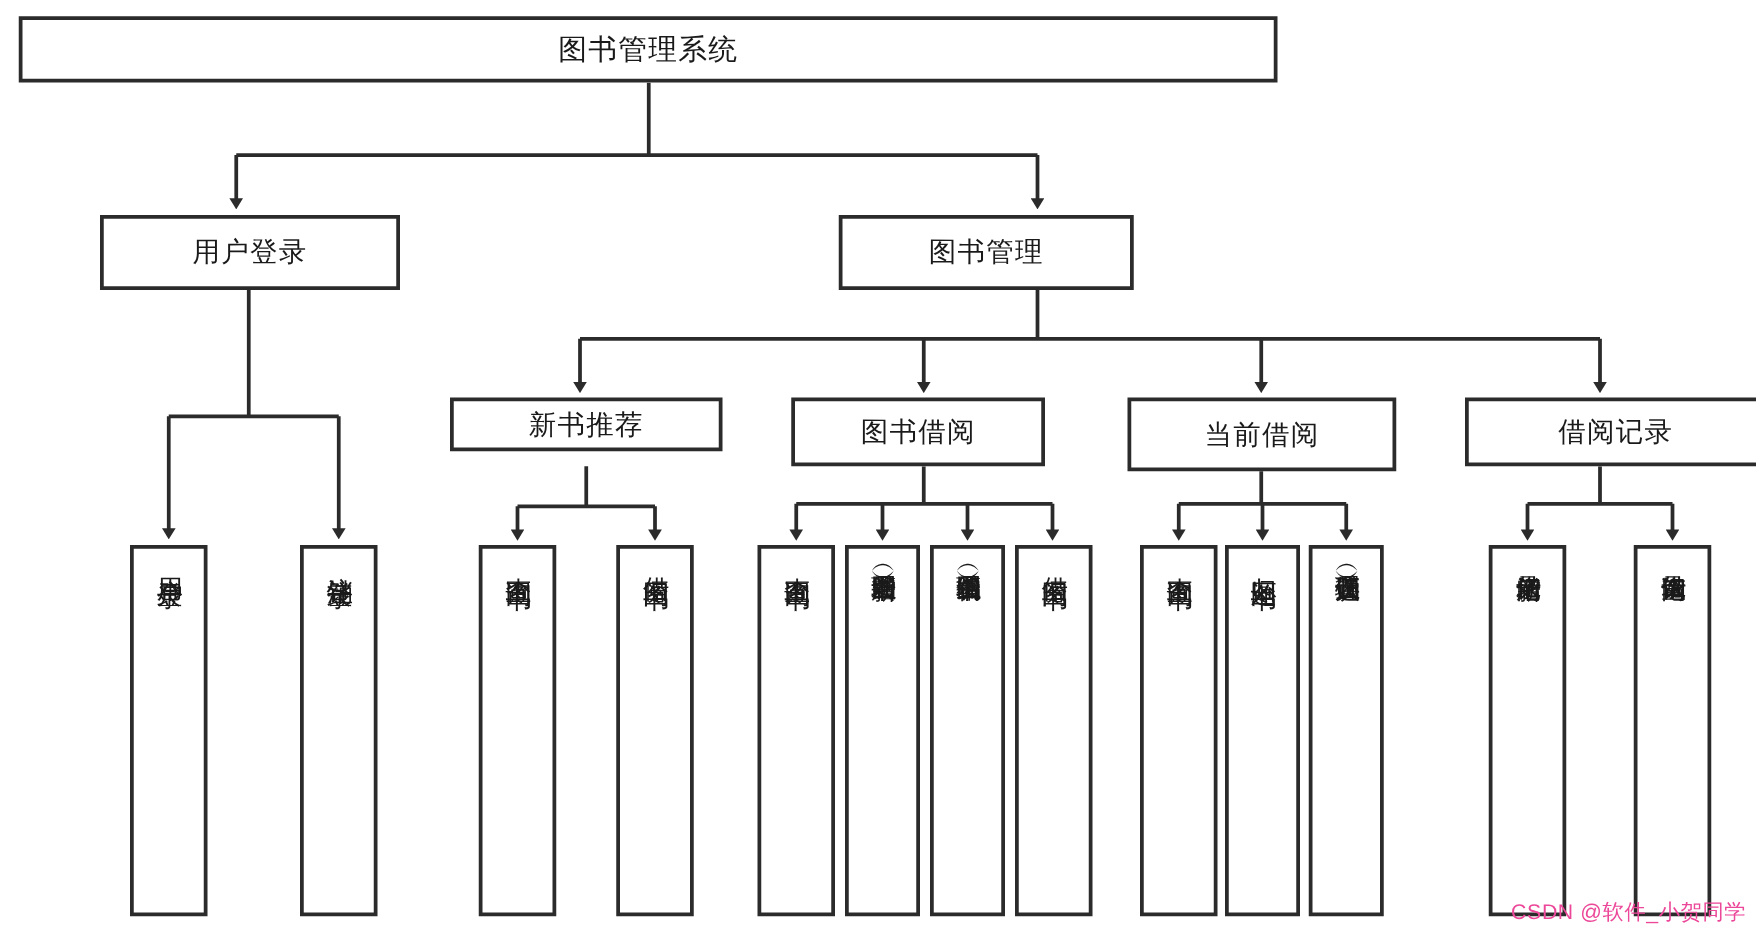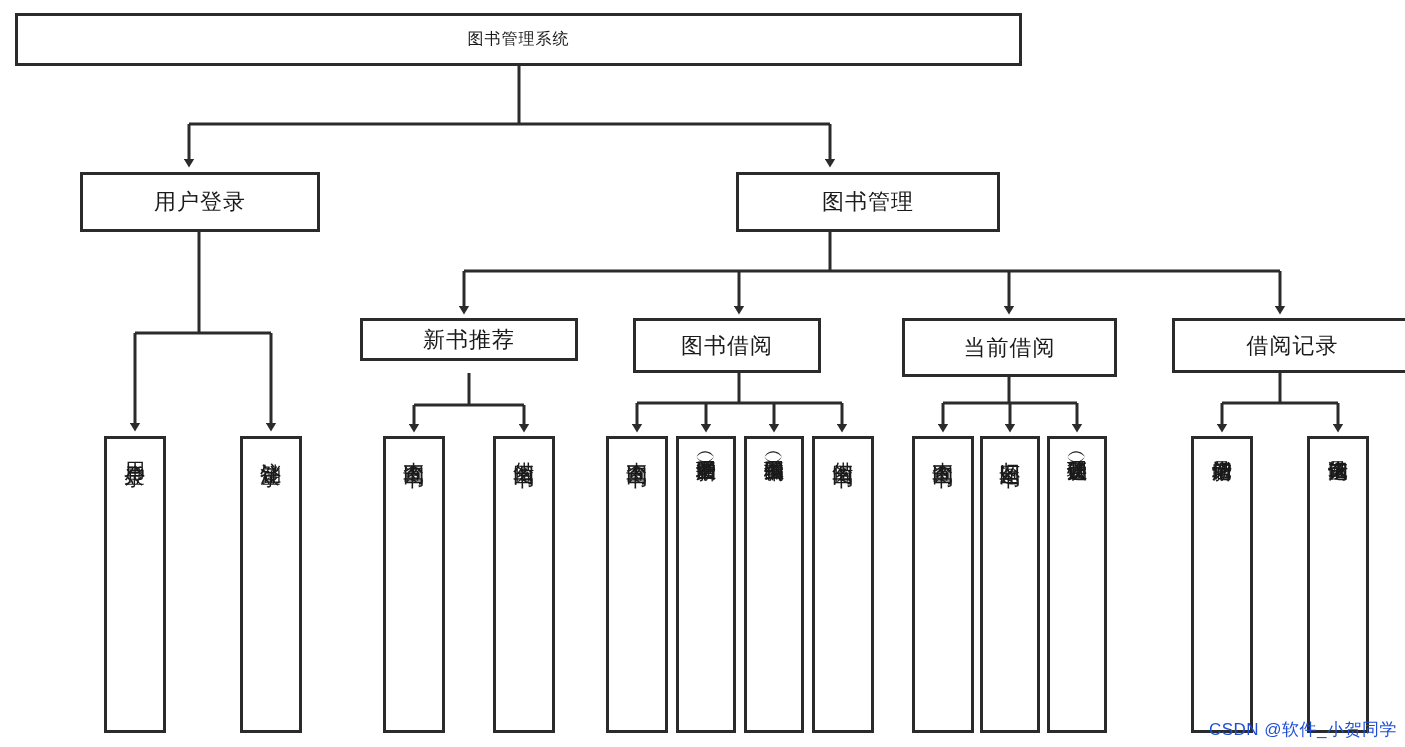--- a/index.html
+++ b/index.html
@@ -41,7 +41,7 @@
     white-space: nowrap;
   }
   .node-root .label {
-    font-size: 16px;
+    font-size: 23px;
     letter-spacing: 1px;
   }
   .node-v {

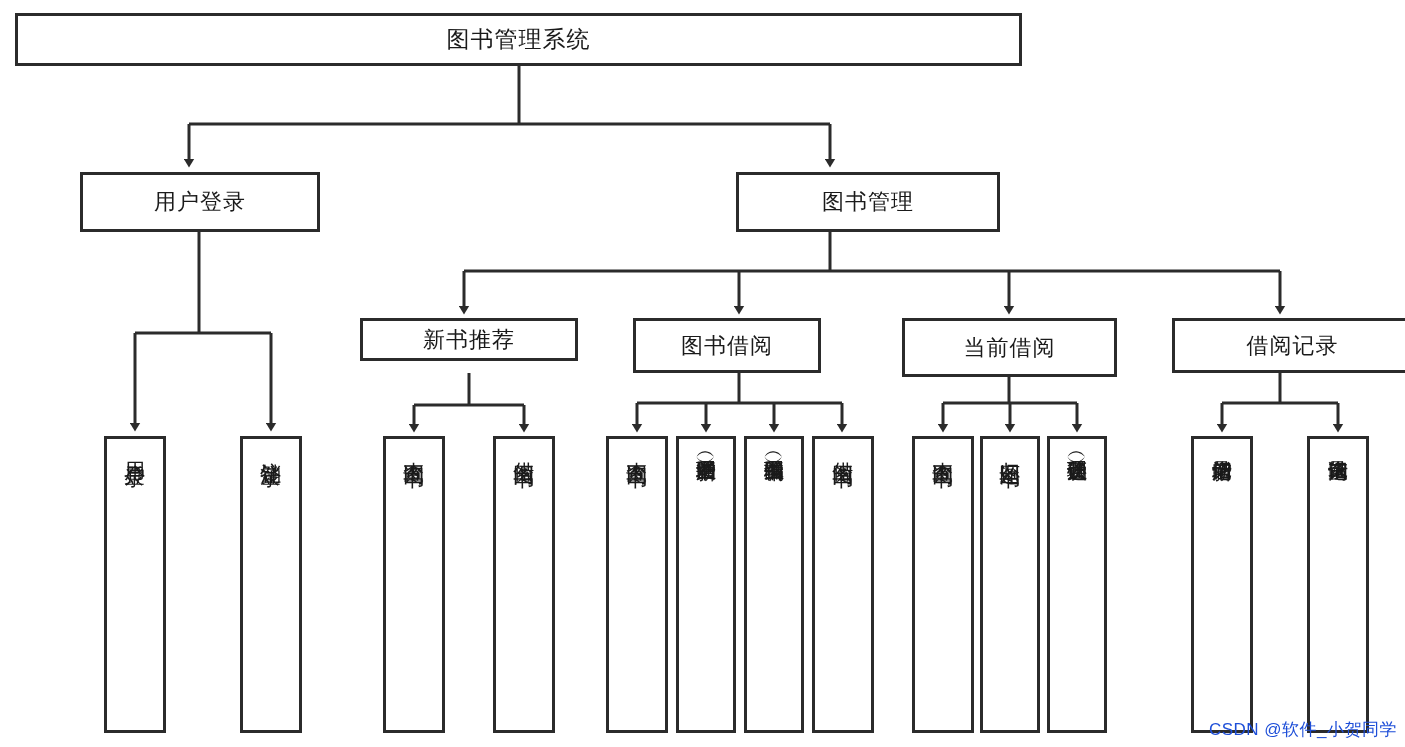--- a/index.html
+++ b/index.html
@@ -137,7 +137,7 @@
   <div class="node node-h" style="left:80px; top:172px; width:240px; height:60px;">
     <span class="label">用户登录</span>
   </div>
-  <div class="node node-h" style="left:736px; top:172px; width:264px; height:60px;">
+  <div class="node node-h" style="left:671px; top:172px; width:236px; height:60px;">
     <span class="label">图书管理</span>
   </div>
 

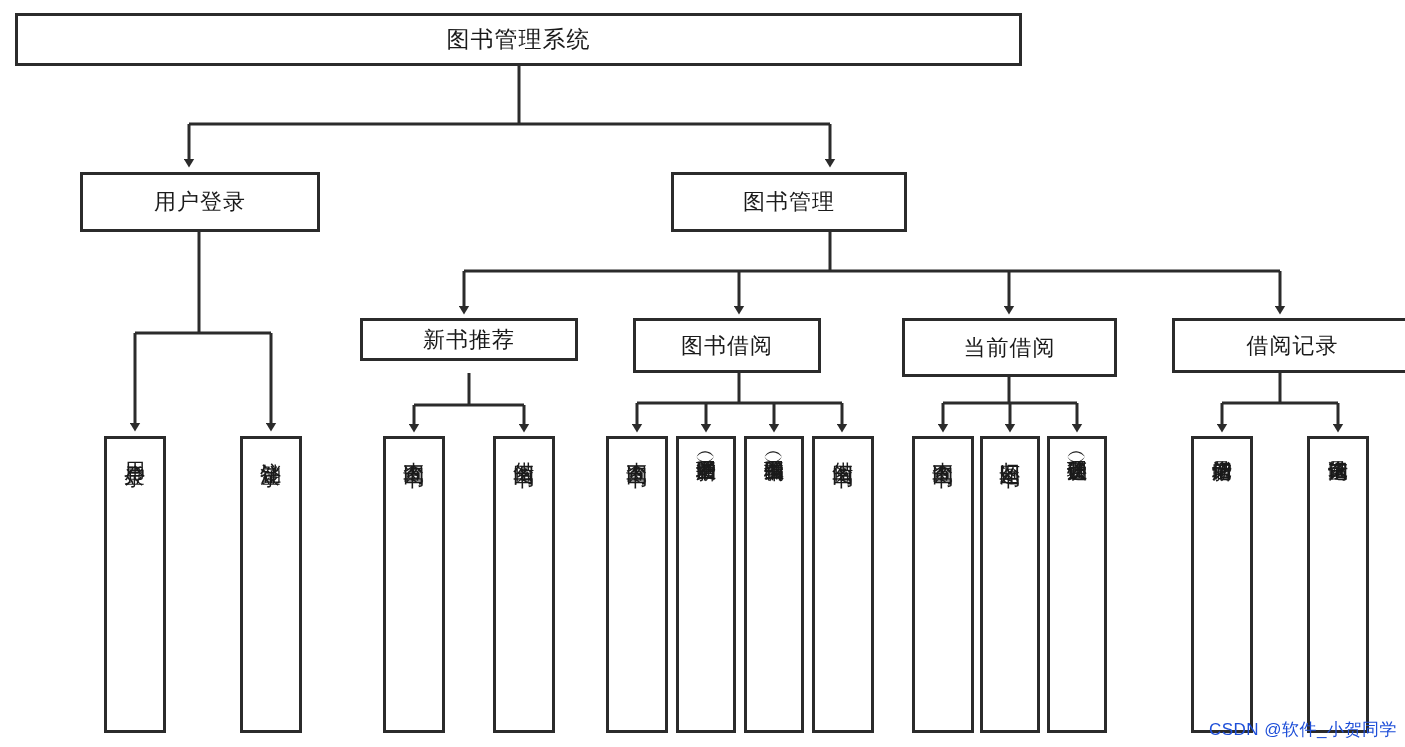--- a/index.html
+++ b/index.html
@@ -144,7 +144,7 @@
   <div class="node node-h" style="left:360px; top:318px; width:218px; height:43px;">
     <span class="label">新书推荐</span>
   </div>
-  <div class="node node-h" style="left:633px; top:318px; width:188px; height:55px;">
+  <div class="node node-h" style="left:633px; top:318px; width:203px; height:55px;">
     <span class="label">图书借阅</span>
   </div>
   <div class="node node-h" style="left:902px; top:318px; width:215px; height:59px;">

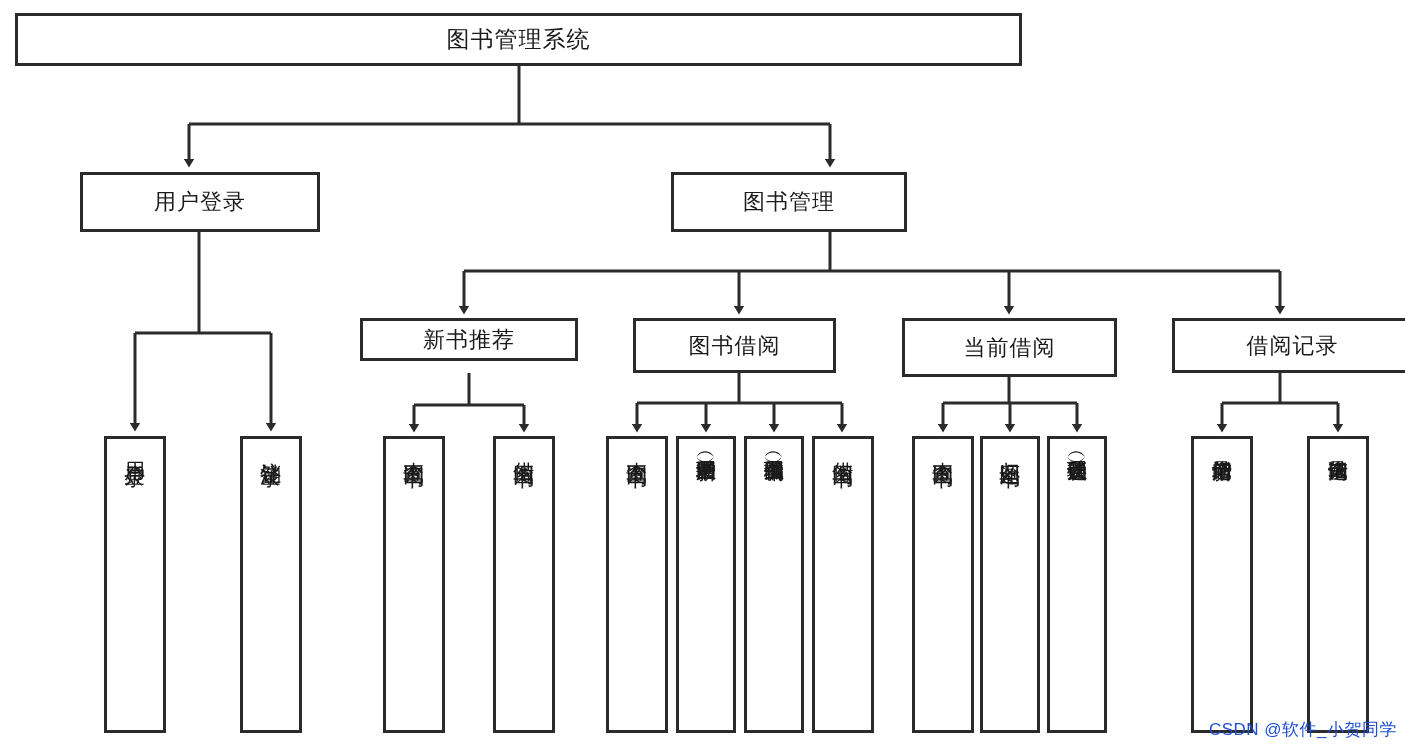--- a/index.html
+++ b/index.html
@@ -69,7 +69,7 @@
     right: 8px;
     bottom: 6px;
     font-size: 17px;
-    color: #1d4ed8;
+    color: #ec4899;
     letter-spacing: 0.5px;
     white-space: nowrap;
   }

